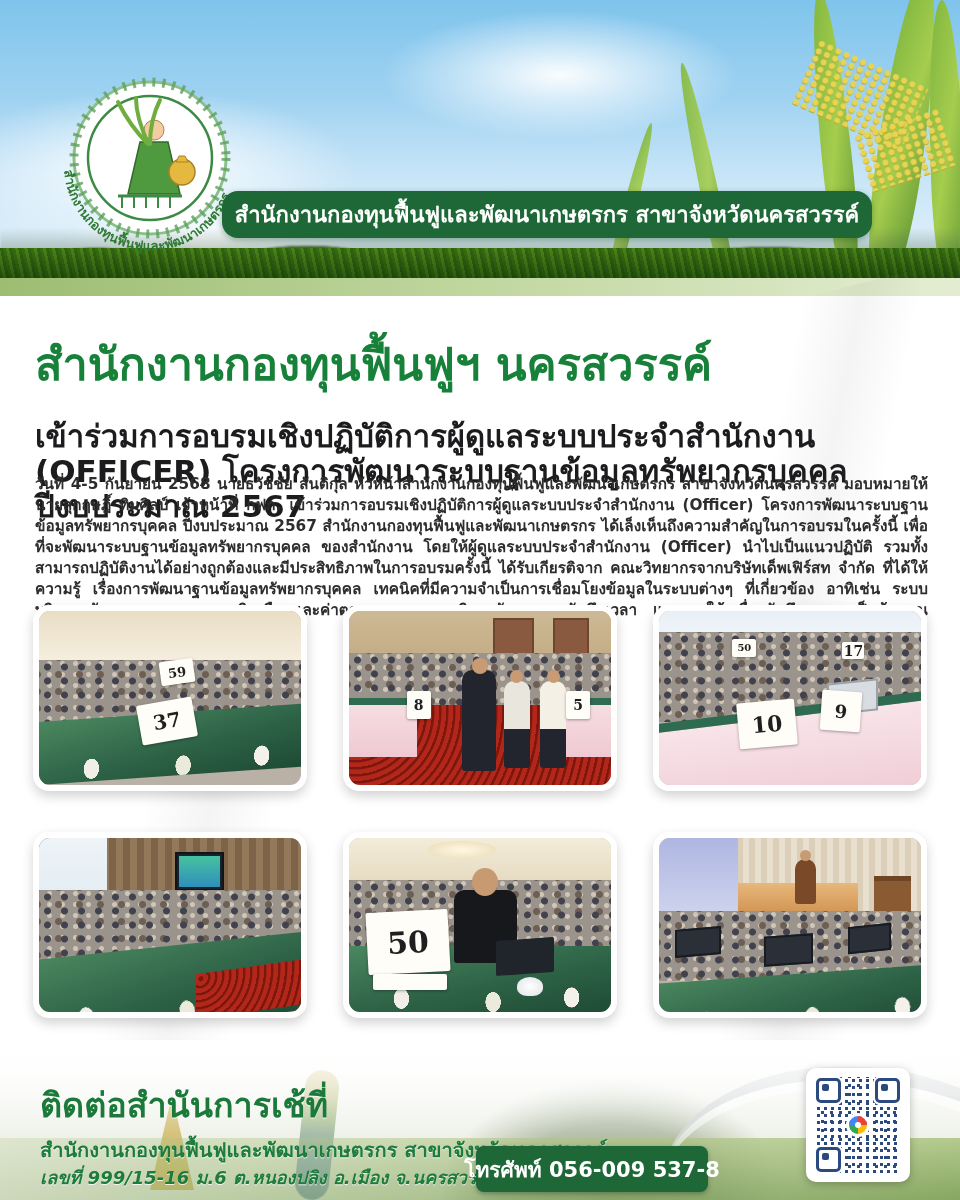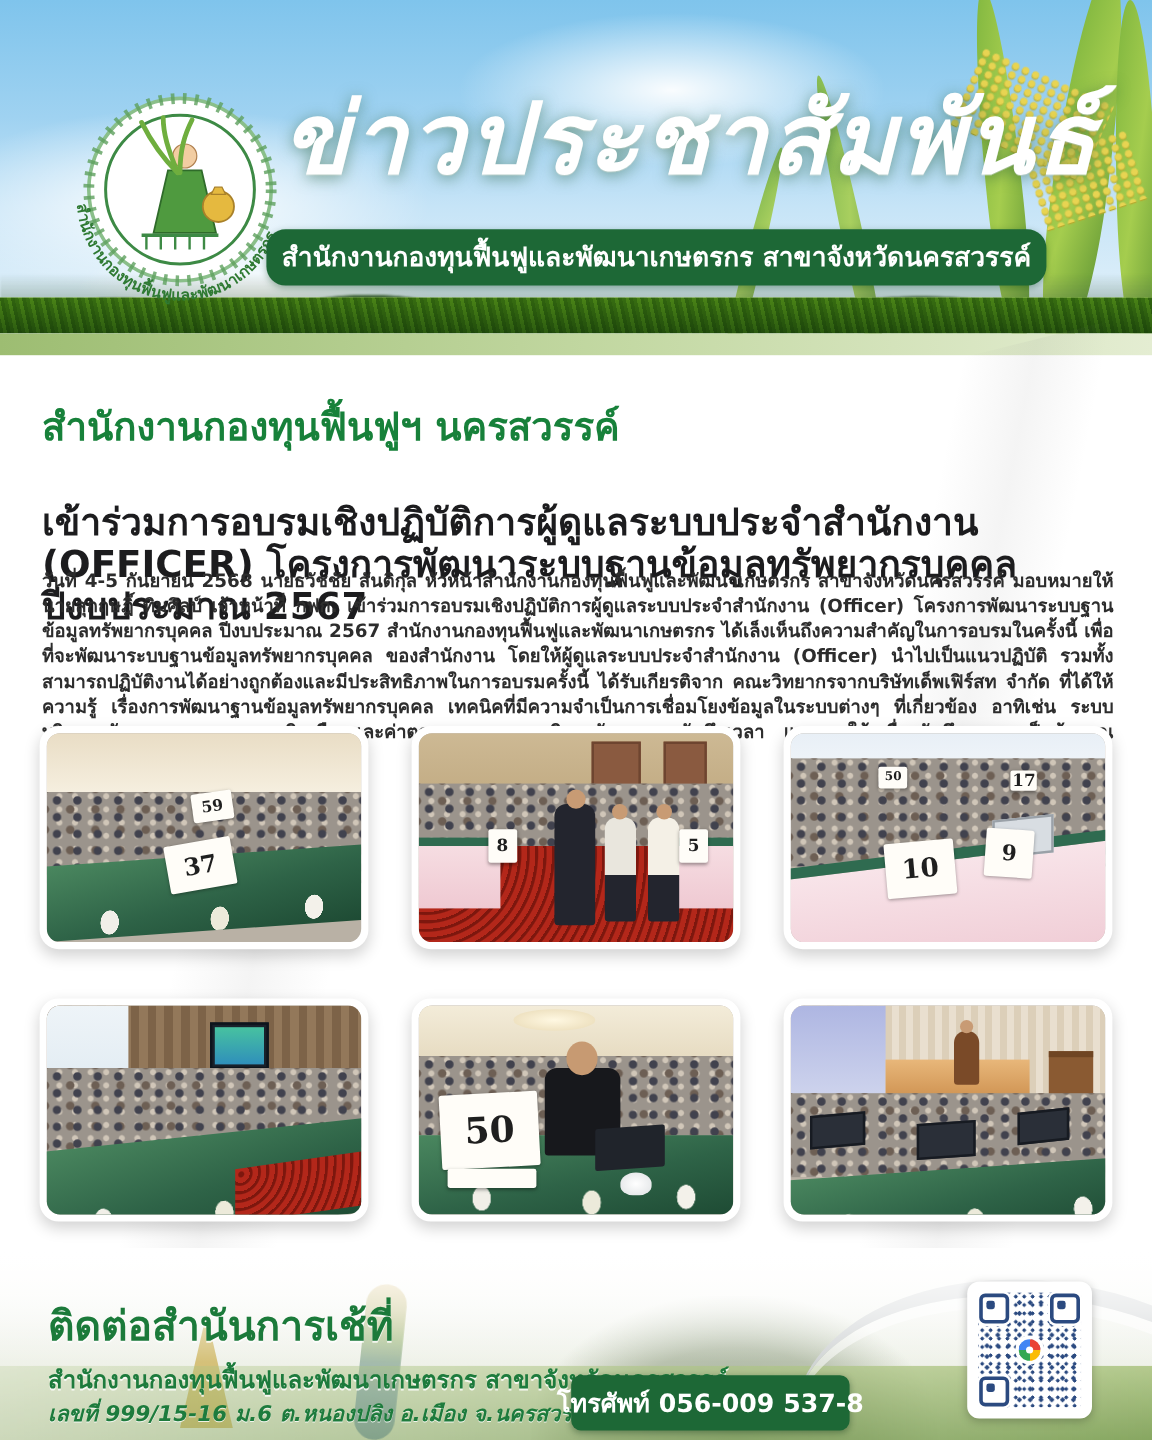--- a/index.html
+++ b/index.html
@@ -114,7 +114,6 @@
     <div class="treeline"></div>
     <div class="grass"></div>
 
-    <div class="script-title">ข่าวประชาสัมพันธ์</div>
 
     <div class="logo-badge">
       <svg width="196" height="196" viewBox="0 0 196 196">

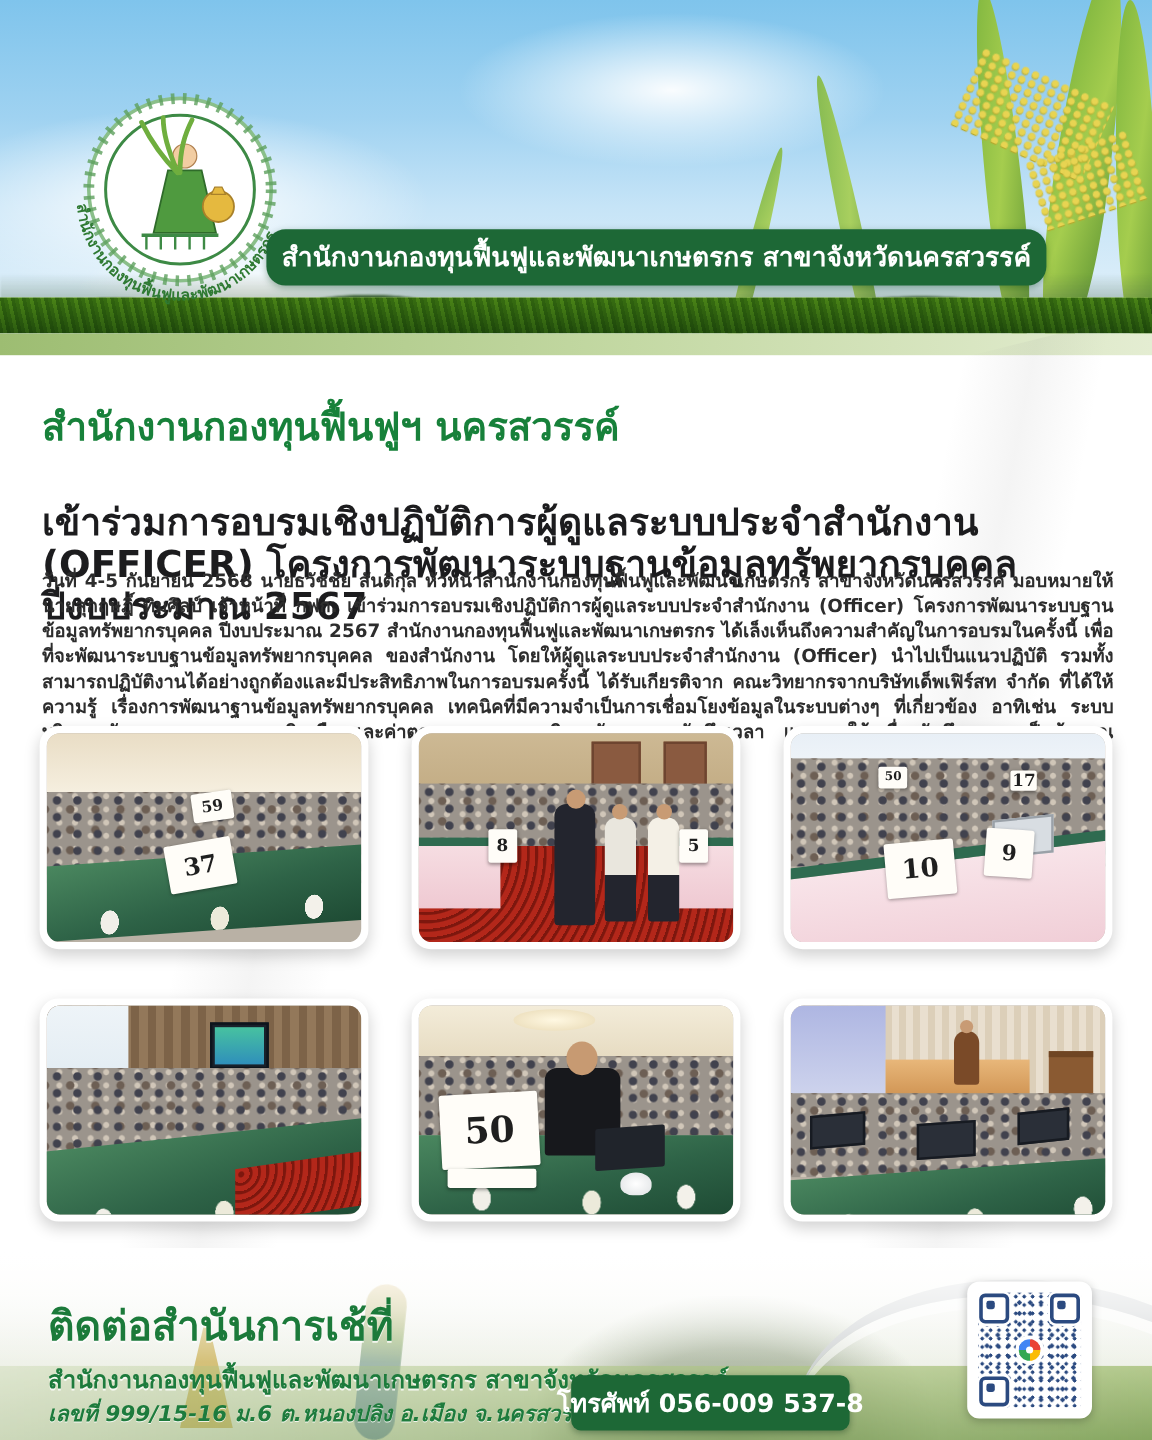--- a/index.html
+++ b/index.html
@@ -35,7 +35,7 @@
   .fade-band{position:absolute;left:0;top:278px;width:960px;height:18px;
         background:linear-gradient(to right,#9dbd72,#c4d9a4 55%,#e4edd2);}
   
-  .art-title{position:absolute;left:35px;top:304px;width:900px;color:#17813a;font-size:32px;font-weight:bold;line-height:62px;white-space:nowrap;}
+  .art-title{position:absolute;left:35px;top:304px;width:900px;color:#17813a;font-size:45px;font-weight:bold;line-height:62px;white-space:nowrap;}
   .art-subtitle{position:absolute;left:35px;top:393px;width:895px;color:#1c1c1e;font-size:31px;font-weight:bold;line-height:35px;}
   .art-body{position:absolute;left:35px;top:459px;width:893px;color:#2d2d2d;font-size:15.3px;font-weight:600;line-height:21px;text-align:justify;}
   

